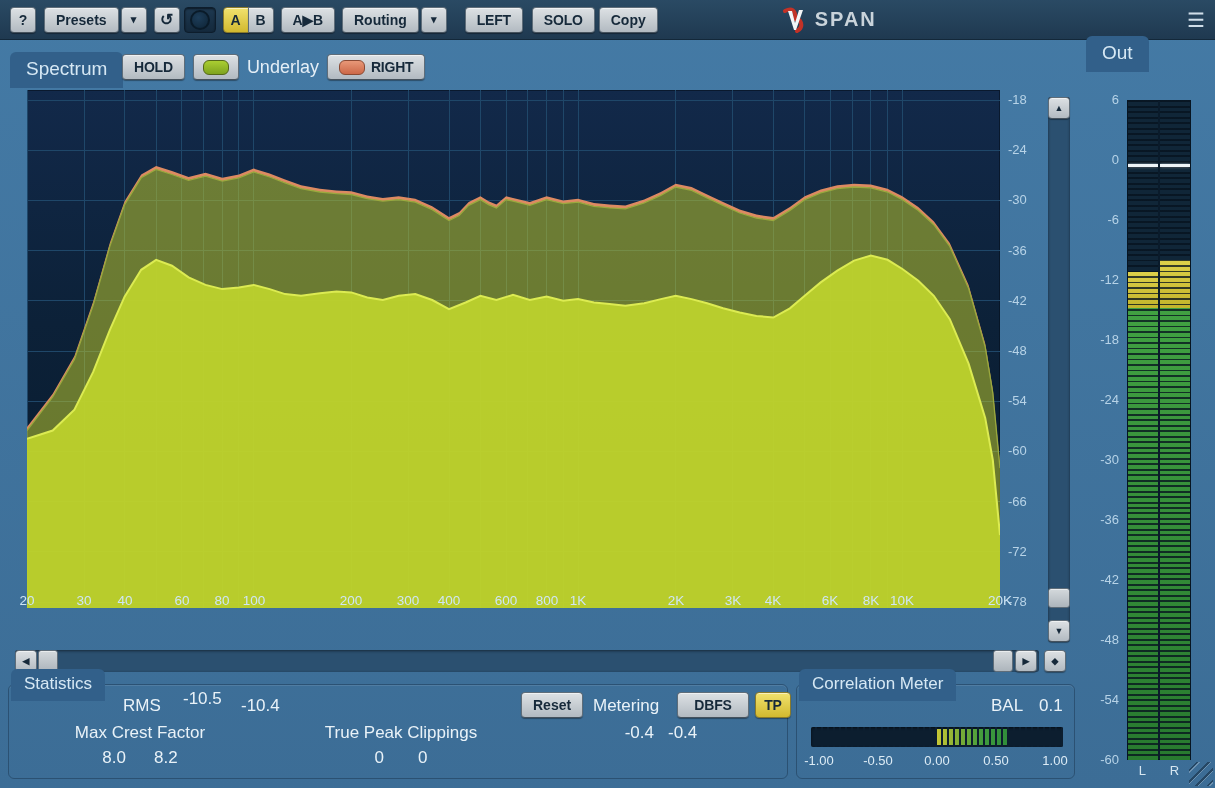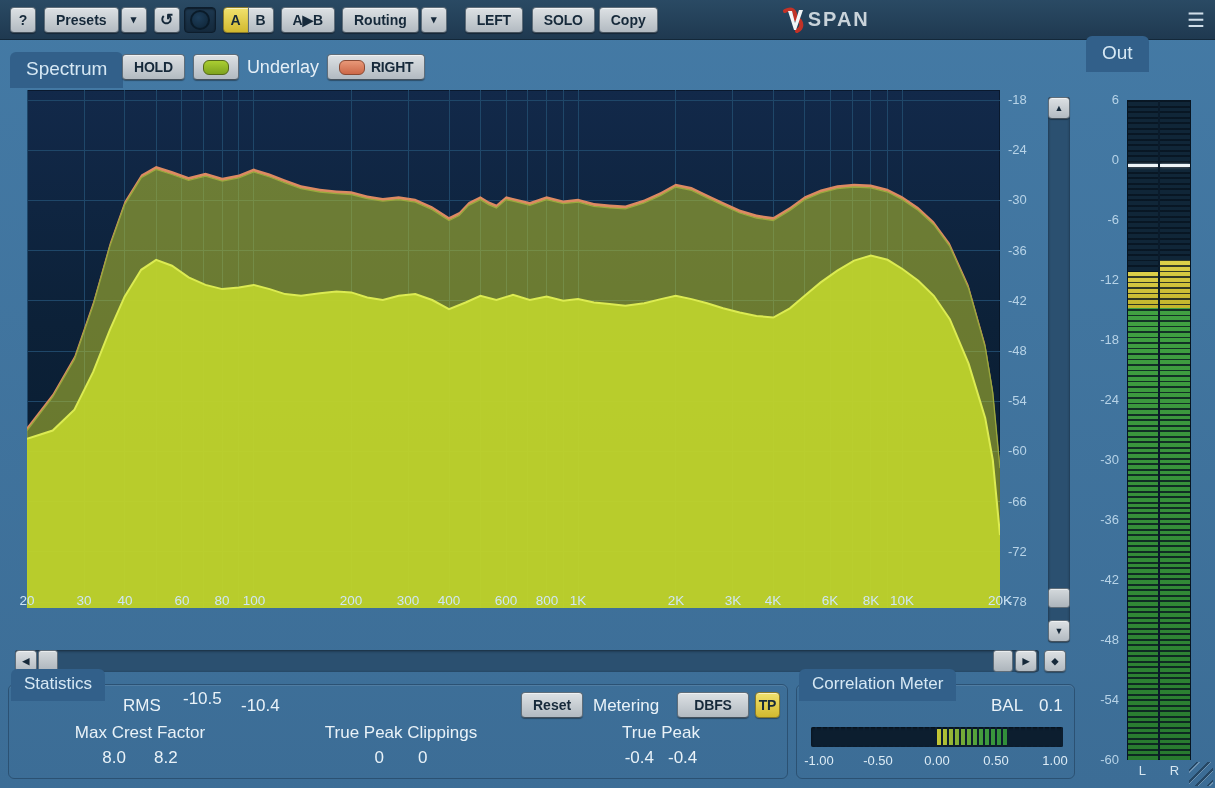--- a/index.html
+++ b/index.html
@@ -23,7 +23,7 @@
   .btn.dark{background:linear-gradient(#1d3850,#14293c);border-color:#0d1d2c;box-shadow:inset 0 1px 2px rgba(0,0,0,.6);}
   .power-circle{width:16px;height:16px;border-radius:50%;border:2px solid #0a1b29;
                 background:radial-gradient(circle at 40% 35%,#1d3d59,#0e2436);}
-  .logo{display:flex;align-items:center;gap:0;margin-left:124px;justify-content:flex-end;}
+  .logo{display:flex;align-items:center;gap:7px;margin-left:124px;justify-content:flex-end;}
   .logo-text{color:#c9d3da;font-size:20px;font-weight:600;letter-spacing:2px;}
   .menu{margin-left:auto;color:#cfdde8;font-size:20px;cursor:default;}
   

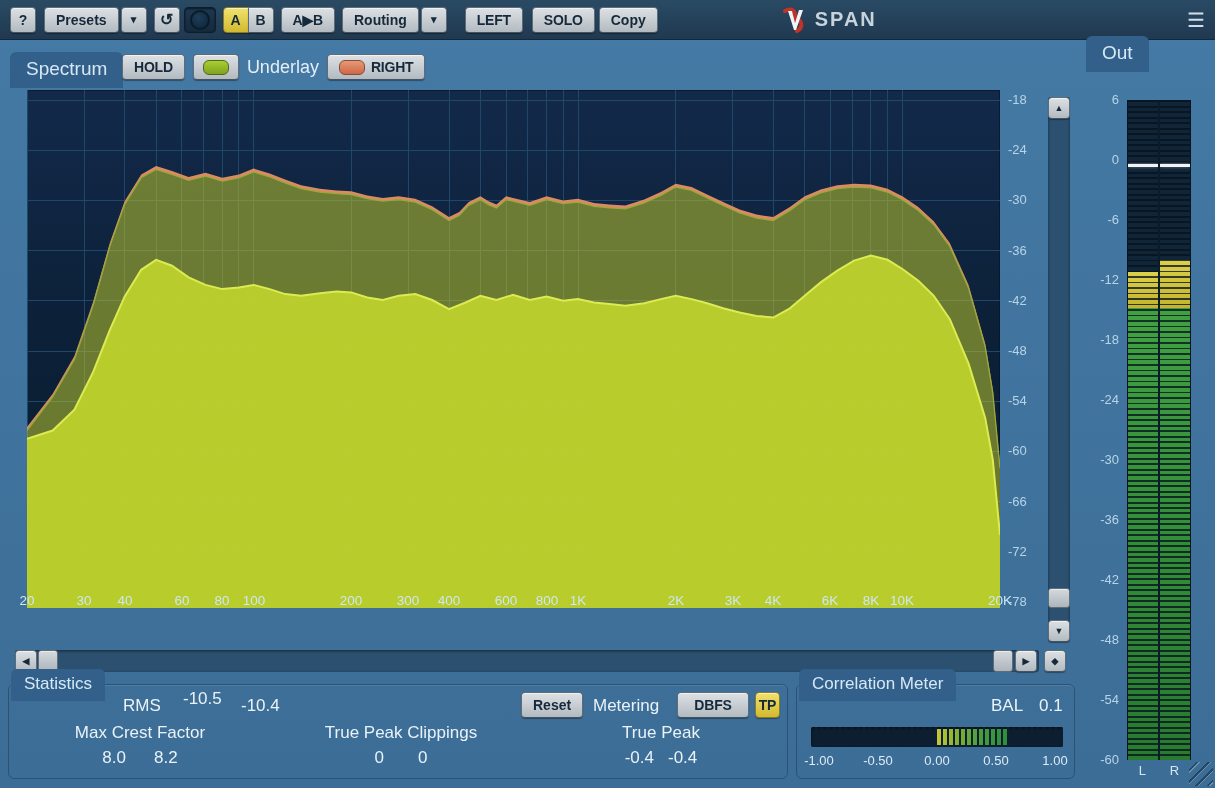--- a/index.html
+++ b/index.html
@@ -270,7 +270,7 @@
     <div class="btn" style="position:absolute;left:512px;top:7px">Reset</div>
     <span class="lbl" style="left:584px;top:11px">Metering</span>
     <div class="btn cond" style="position:absolute;left:668px;top:7px;width:72px;padding:0">DBFS</div>
-    <div class="btn cond yellow" style="position:absolute;left:746px;top:7px;width:25px;padding:4px">TP</div>
+    <div class="btn cond yellow" style="position:absolute;left:746px;top:7px;width:36px;padding:4px">TP</div>
 
     <div class="stat-col" style="left:24px;width:214px">
       <span class="lbl">Max Crest Factor</span>

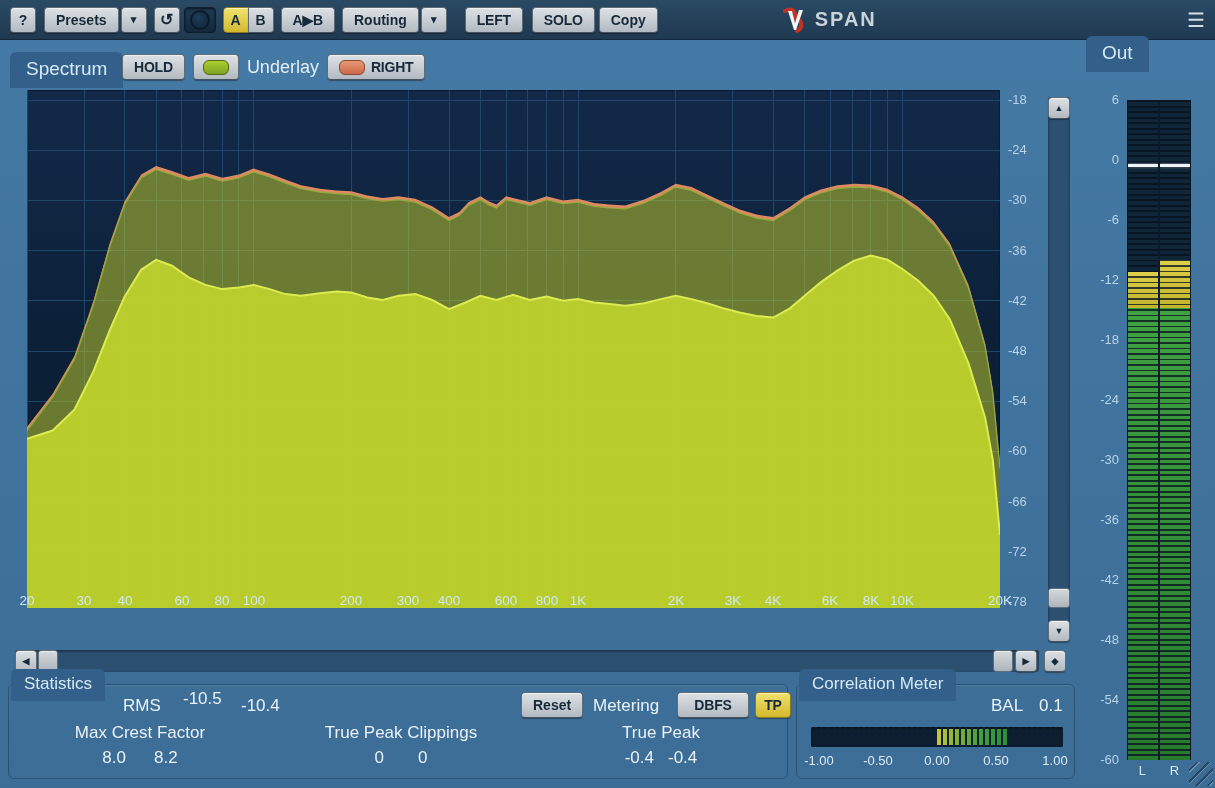--- a/index.html
+++ b/index.html
@@ -287,7 +287,6 @@
       </div>
     </div>
     <div class="stat-col" style="left:547px;width:210px">
-      <span class="lbl">True Peak</span>
       <div class="vals" style="gap:14px">
         <span class="lbl">-0.4</span>
         <span class="lbl">-0.4</span>

